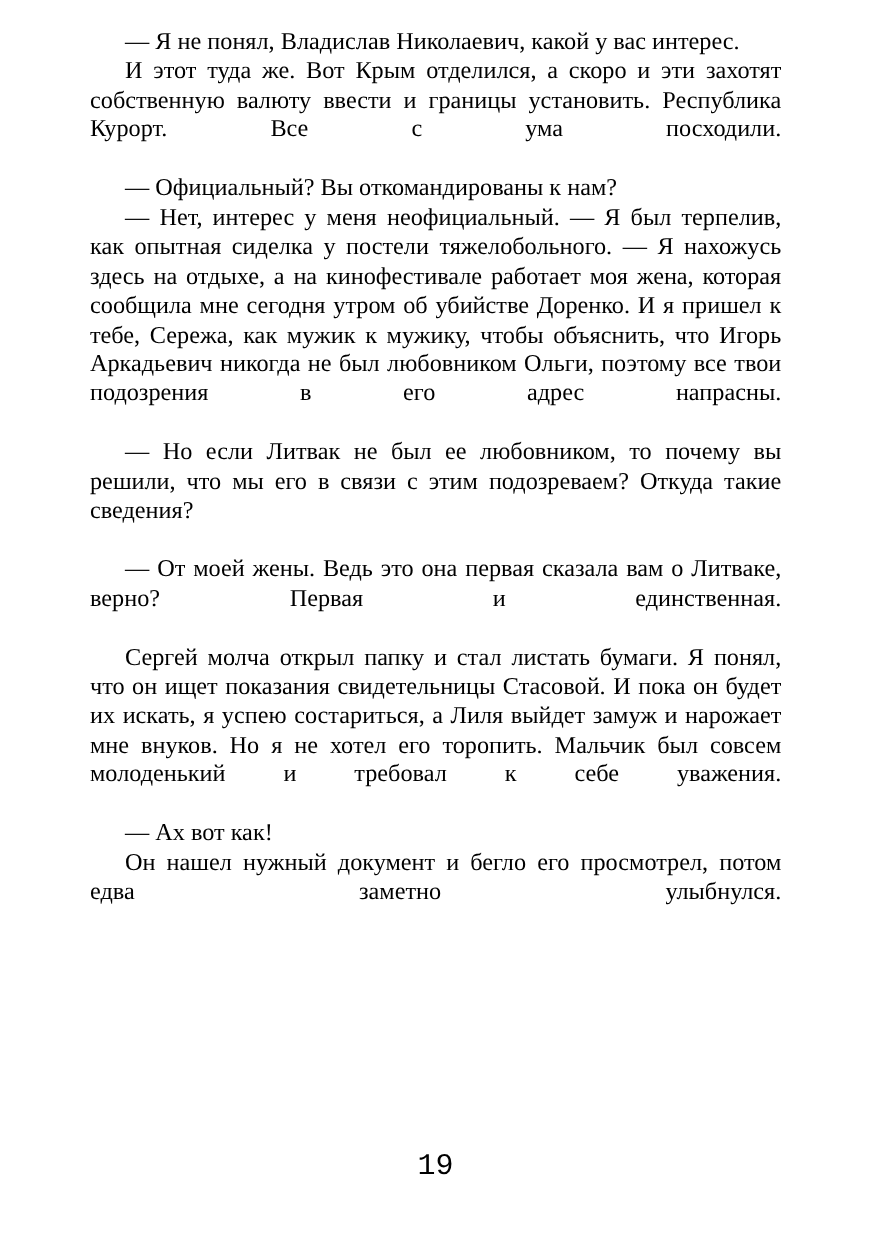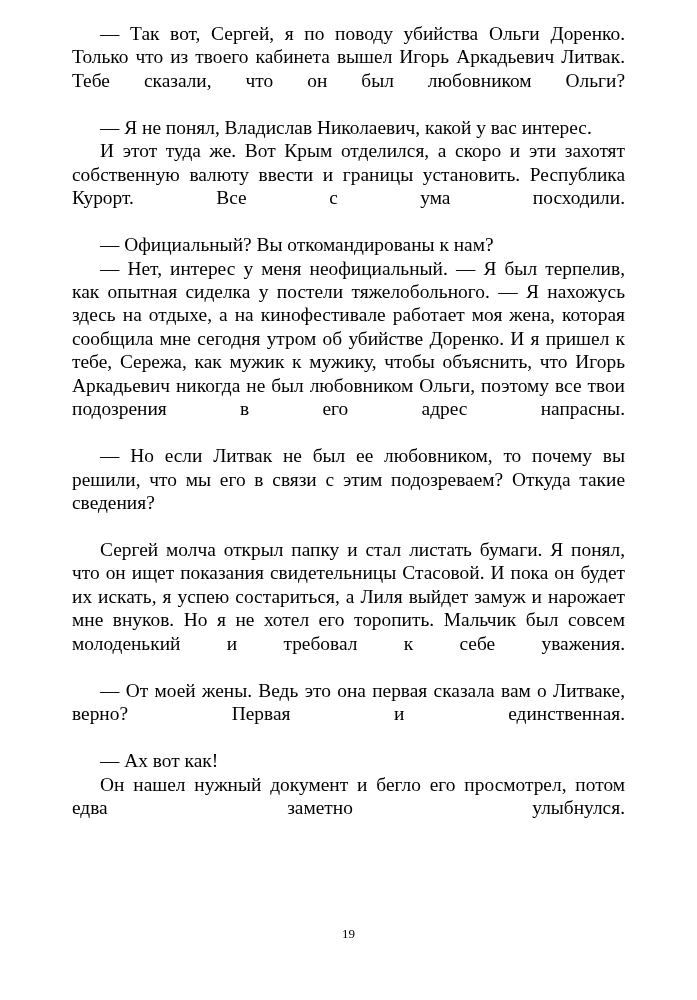--- a/index.html
+++ b/index.html
@@ -71,7 +71,6 @@
 <div class="page">
 
   <div class="text-block">
-    <p class="para">— Так вот, Сергей, я по поводу убийства Ольги Доренко. Только что из твоего кабинета вышел Игорь Аркадьевич Литвак. Тебе сказали, что он был любовником Ольги?</p>
     <p class="para no-stretch">— Я не понял, Владислав Николаевич, какой у вас интерес.</p>
     <p class="para">И этот туда же. Вот Крым отделился, а скоро и эти захотят собственную валюту ввести и границы установить. Республика Курорт. Все с ума посходили.</p>
     <p class="para no-stretch">— Официальный? Вы откомандированы к нам?</p>

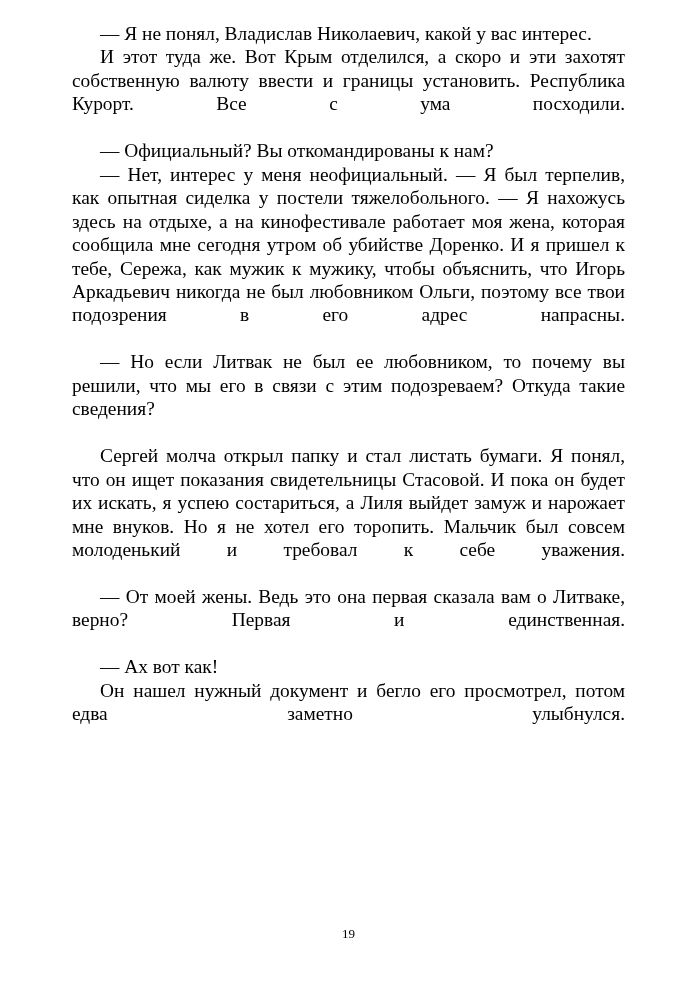--- a/index.html
+++ b/index.html
@@ -76,8 +76,8 @@
     <p class="para no-stretch">— Официальный? Вы откомандированы к нам?</p>
     <p class="para">— Нет, интерес у меня неофициальный. — Я был терпелив, как опытная сиделка у постели тяжелобольного. — Я нахожусь здесь на отдыхе, а на кинофестивале работает моя жена, которая сообщила мне сегодня утром об убийстве Доренко. И я пришел к тебе, Сережа, как мужик к мужику, чтобы объяснить, что Игорь Аркадьевич никогда не был любовником Ольги, поэтому все твои подозрения в его адрес напрасны.</p>
     <p class="para">— Но если Литвак не был ее любовником, то почему вы решили, что мы его в связи с этим подозреваем? Откуда такие сведения?</p>
+    <p class="para">— От моей жены. Ведь это она первая сказала вам о Литваке, верно? Первая и единственная.</p>
     <p class="para">Сергей молча открыл папку и стал листать бумаги. Я понял, что он ищет показания свидетельницы Стасовой. И пока он будет их искать, я успею состариться, а Лиля выйдет замуж и нарожает мне внуков. Но я не хотел его торопить. Мальчик был совсем молоденький и требовал к себе уважения.</p>
-    <p class="para">— От моей жены. Ведь это она первая сказала вам о Литваке, верно? Первая и единственная.</p>
     <p class="para no-stretch">— Ах вот как!</p>
     <p class="para">Он нашел нужный документ и бегло его просмотрел, потом едва заметно улыбнулся.</p>
 

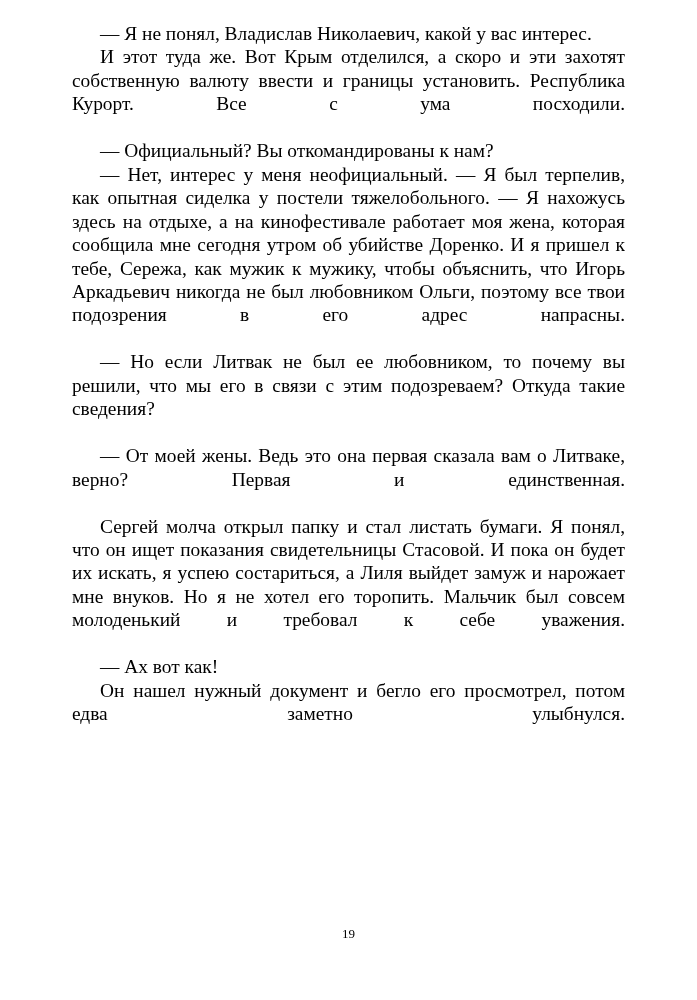--- a/index.html
+++ b/index.html
@@ -59,8 +59,8 @@
     right: 0;
     top: 922px;
     text-align: center;
-    font-family: Liberation Serif, serif;
-    font-size: 13px;
+    font-family: Liberation Mono, monospace;
+    font-size: 24px;
     line-height: 23px;
     color: #000000;
   }

